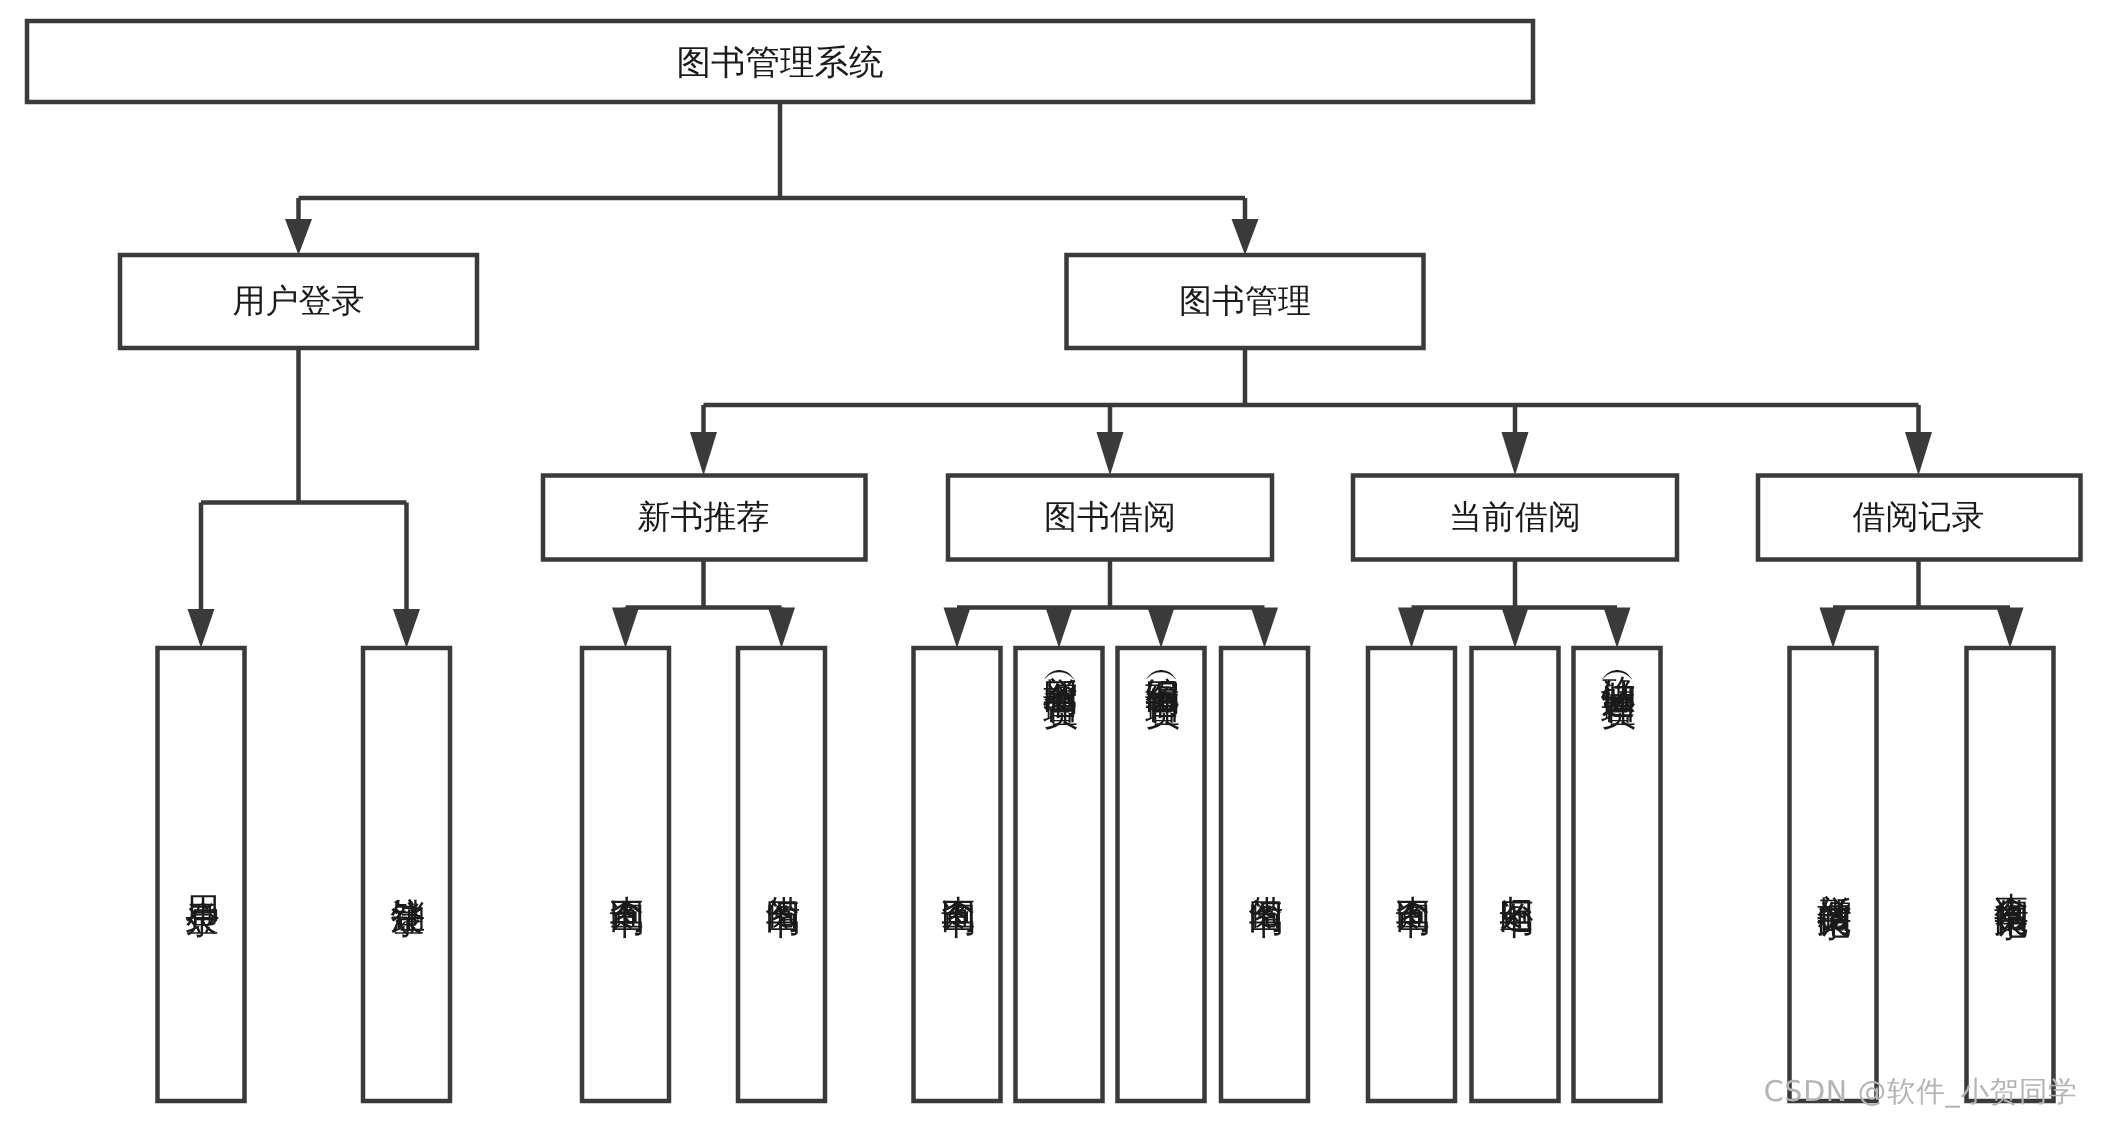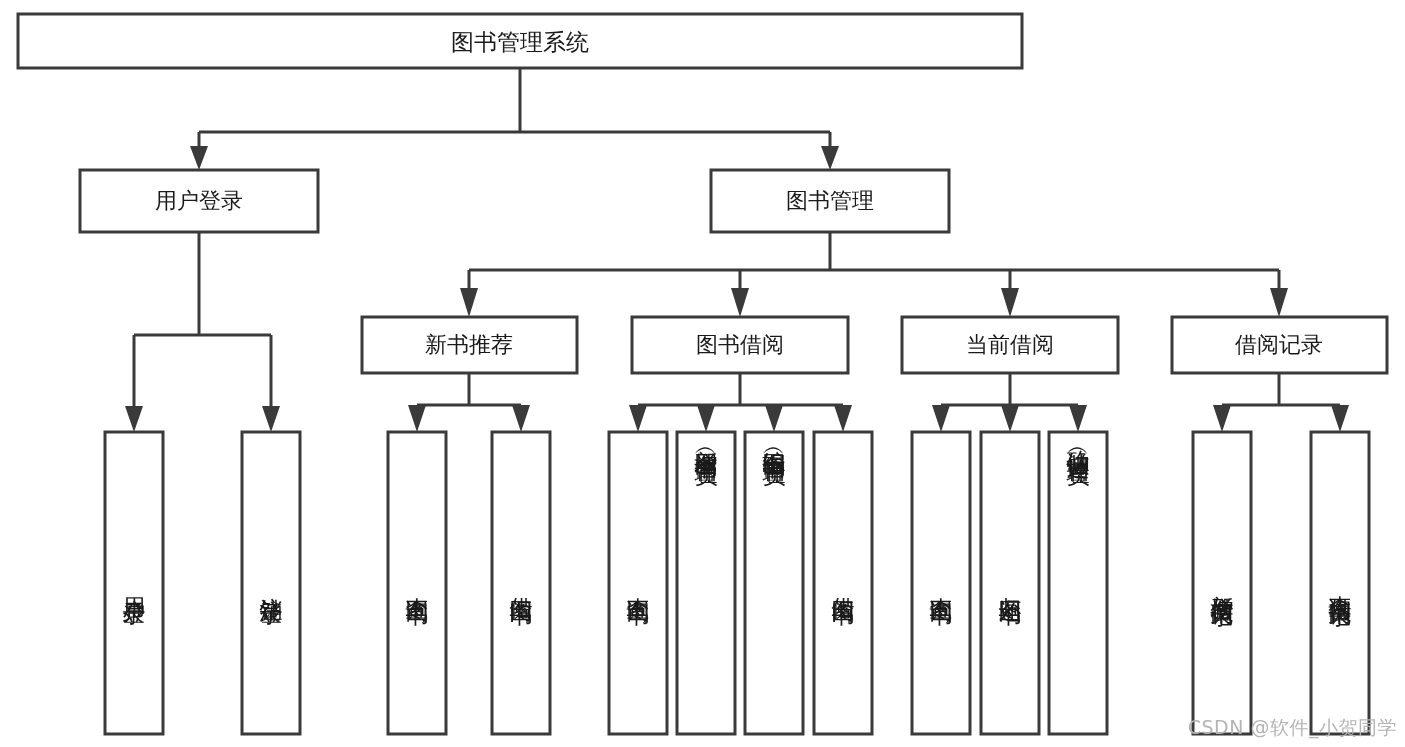--- a/index.html
+++ b/index.html
@@ -73,7 +73,7 @@
   }
   .watermark {
     position: absolute;
-    right: 8px;
+    right: 20px;
     bottom: 6px;
     font-family: "DejaVu Sans", "Liberation Sans", sans-serif;
     font-size: 19px;

